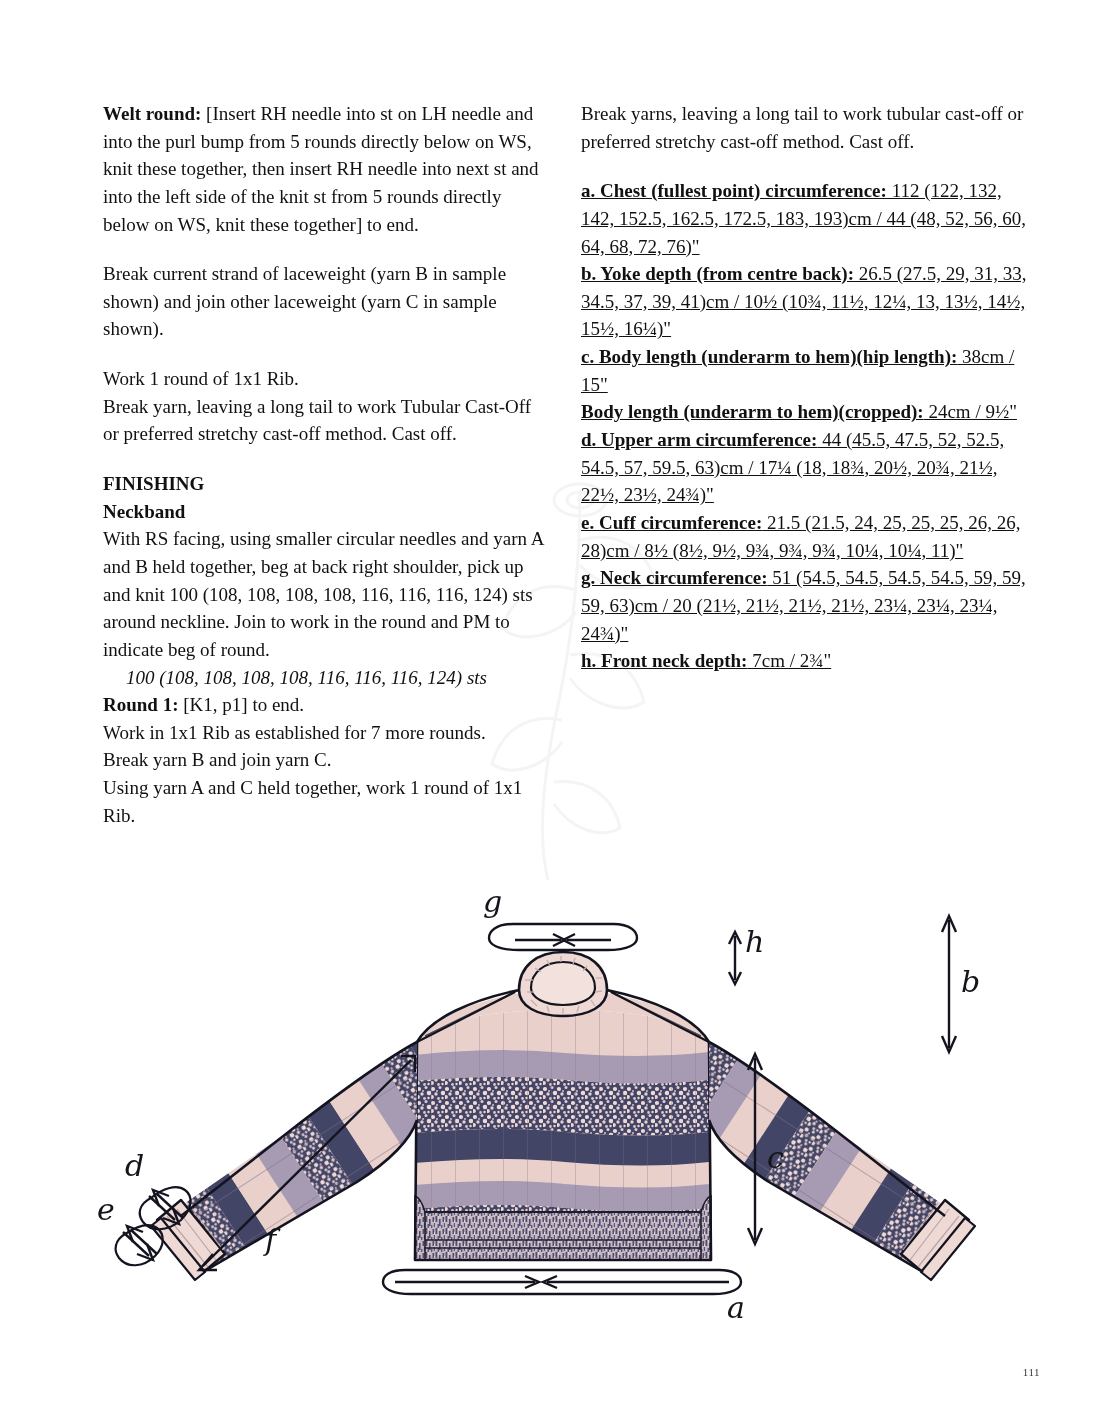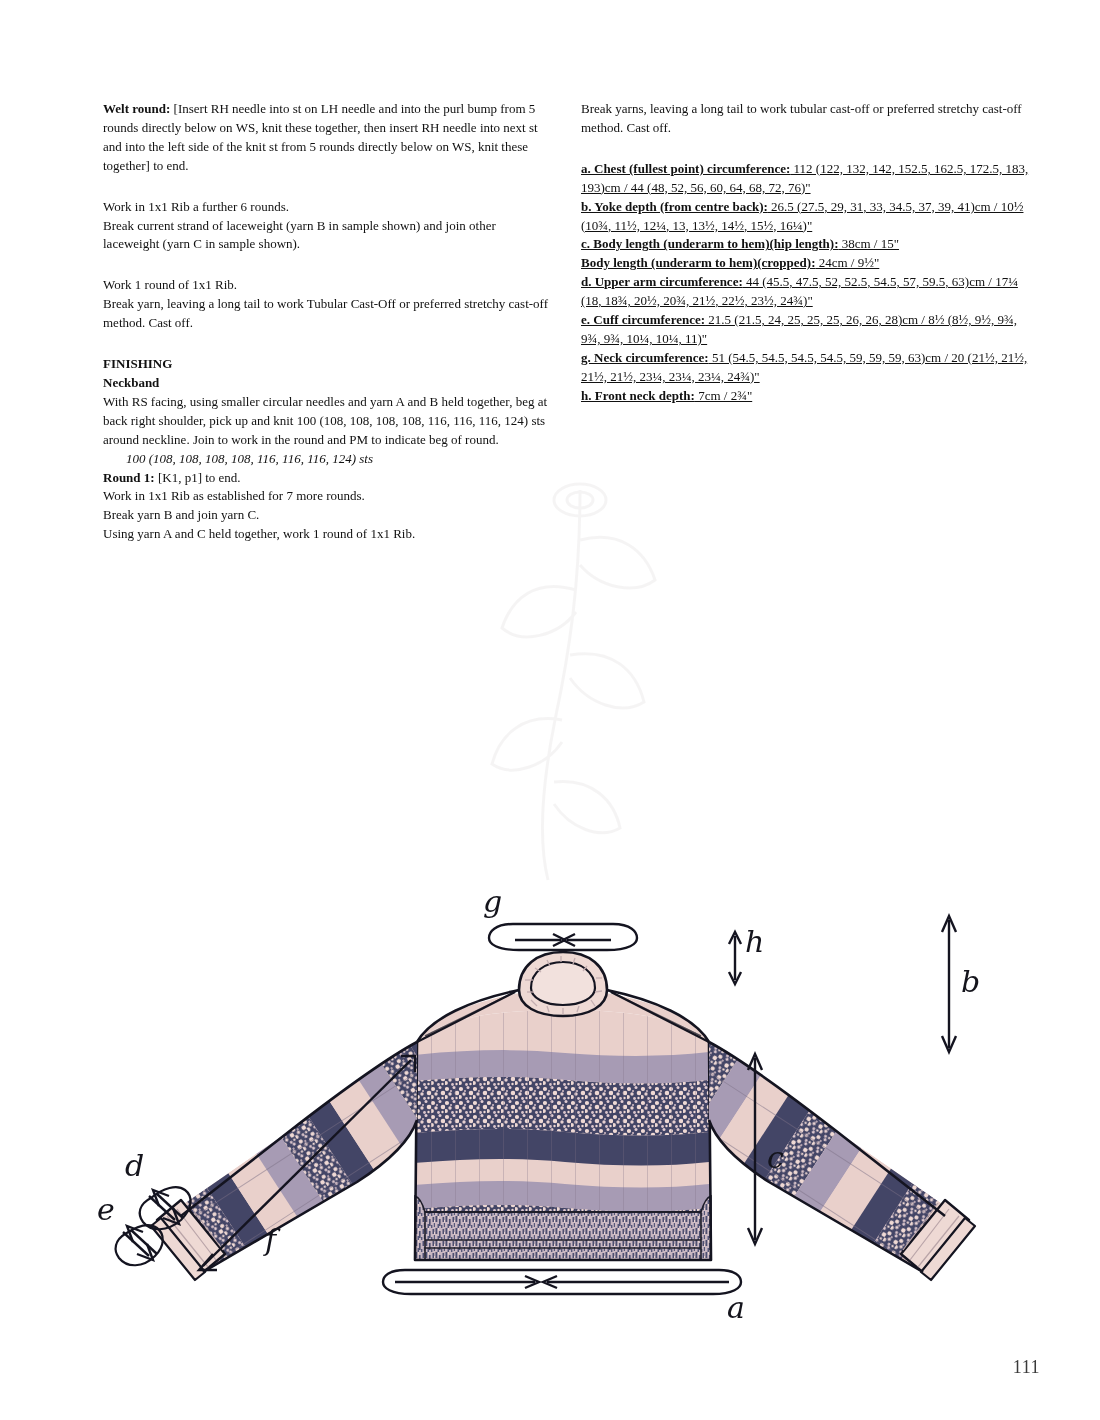--- a/index.html
+++ b/index.html
@@ -38,7 +38,7 @@
     position: absolute;
     top: 100px;
     width: 448px;
-    font-size: 13px;
+    font-size: 19px;
     line-height: 1.455;
     text-align: left;
   }

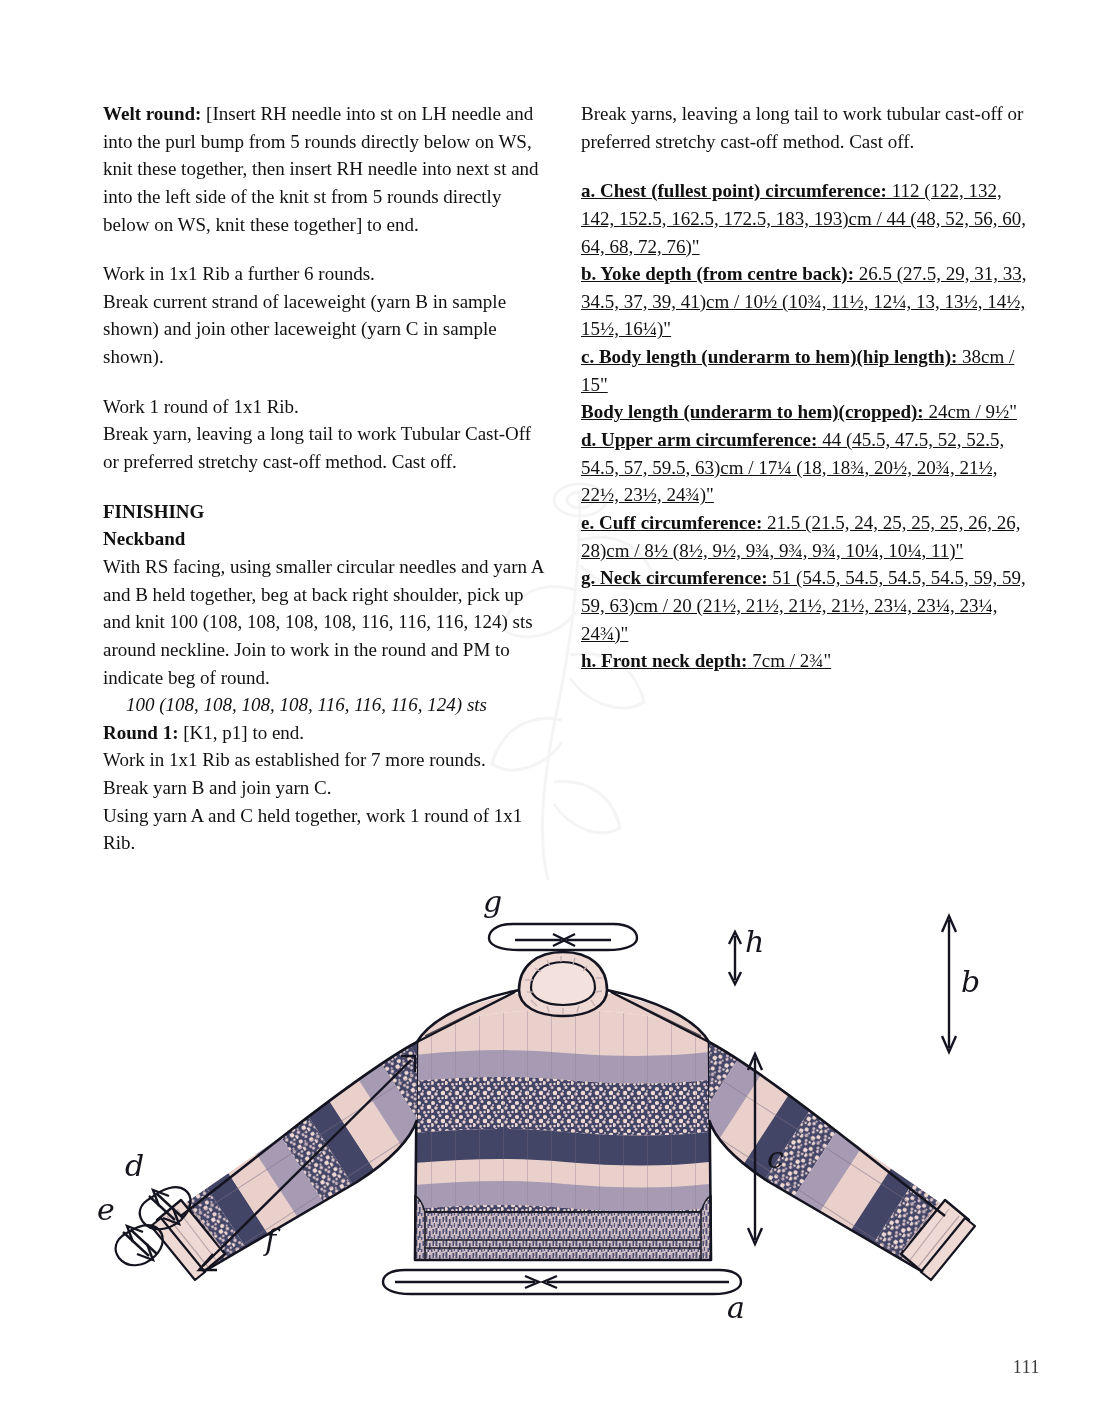--- a/index.html
+++ b/index.html
@@ -107,7 +107,6 @@
 
     <p class="para"><b>Welt round:</b><span> [Insert RH needle into st on LH needle and into the purl bump from 5 rounds directly below on WS, knit these together, then insert RH needle into next st and into the left side of the knit st from 5 rounds directly below on WS, knit these together] to end.</span></p>
 
-    <p class="para nogap">Work in 1x1 Rib a further 6 rounds.</p>
     <p class="para">Break current strand of laceweight (yarn B in sample shown) and join other laceweight (yarn C in sample shown).</p>
 
     <p class="para nogap">Work 1 round of 1x1 Rib.</p>

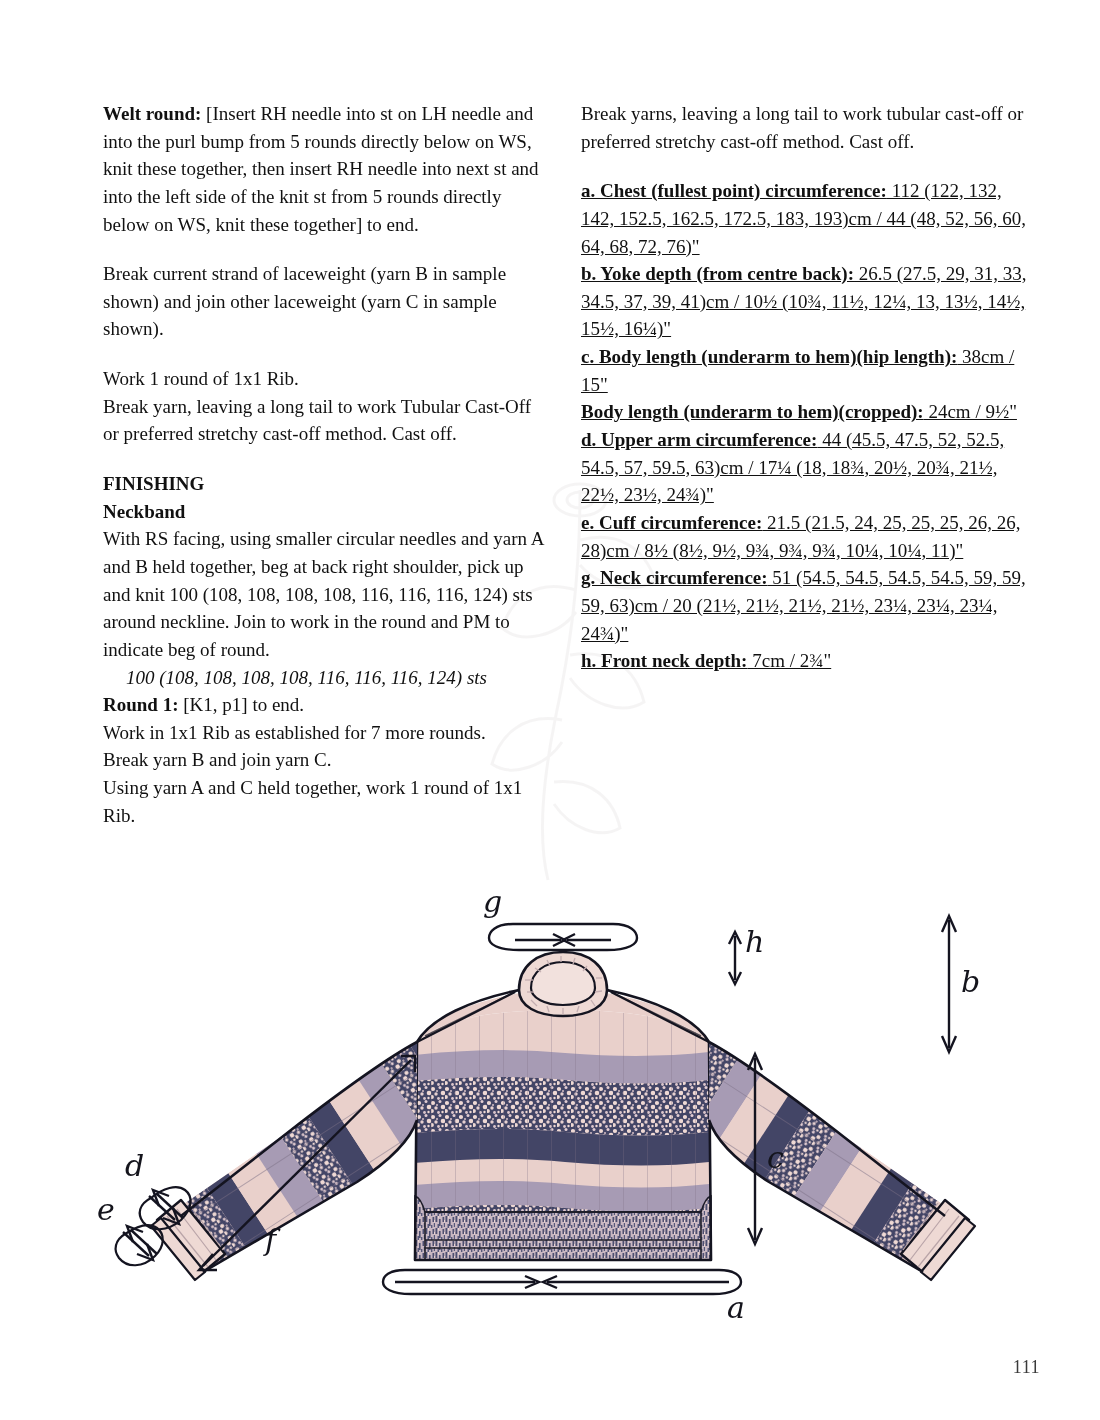--- a/index.html
+++ b/index.html
@@ -62,7 +62,7 @@
     position: absolute;
     right: 60px;
     bottom: 42px;
-    font-size: 18px;
+    font-size: 11px;
     color: #3a3a3a;
     letter-spacing: .5px;
   }

